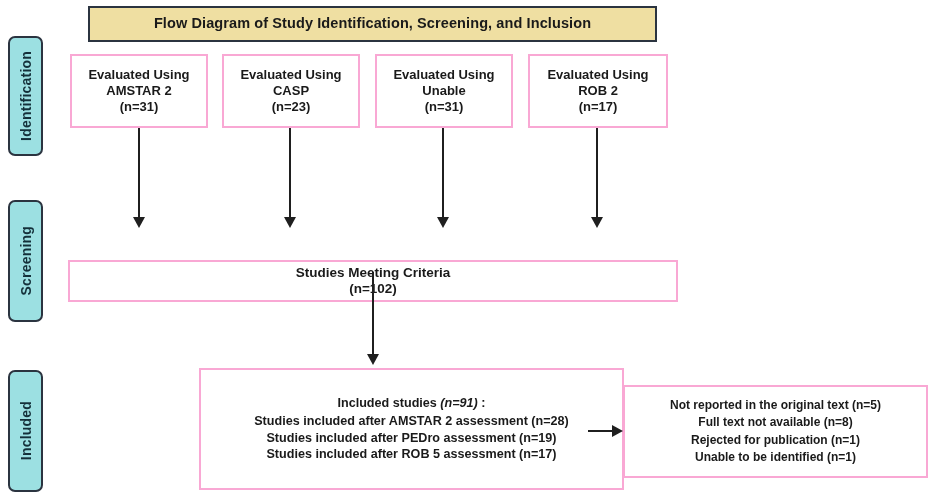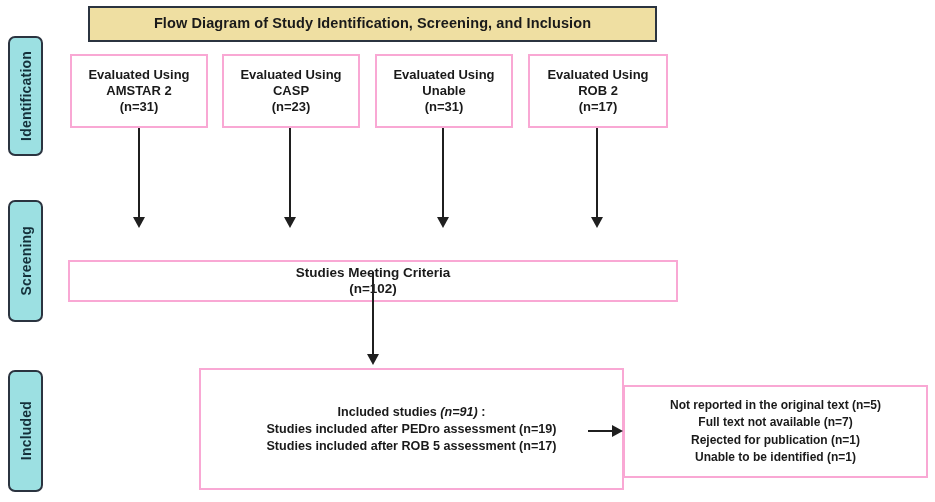--- a/index.html
+++ b/index.html
@@ -211,6 +211,7 @@
       <span class="ital">(n=91)</span>
       <span>:</span>
     </div>
+    <div>Studies included after AMSTAR 2 assessment  (n=28)</div>
     <div>Studies included after PEDro assessment  (n=19)</div>
     <div>Studies included after ROB 5 assessment  (n=17)</div>
   </div>

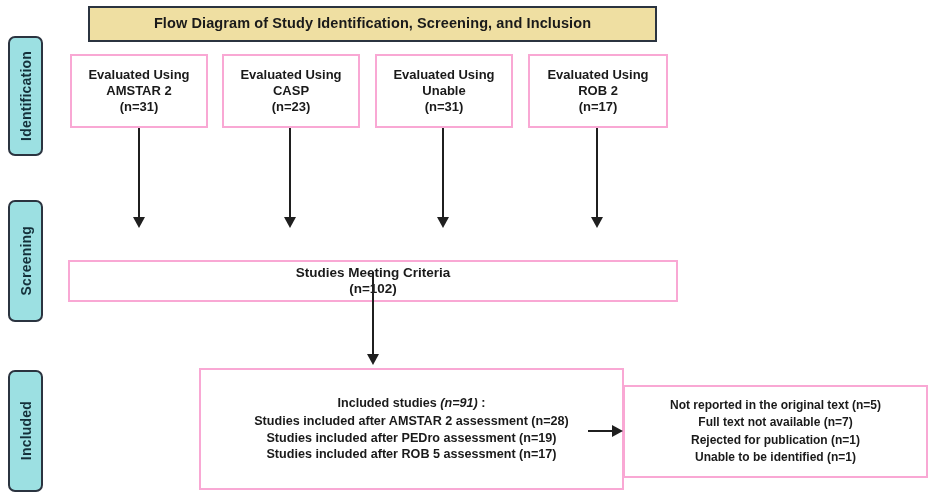--- a/index.html
+++ b/index.html
@@ -221,7 +221,7 @@
 
   <div id="exclusion-box" class="box">
     <div>Not reported in the original text  (n=5)</div>
-    <div>Full text not available  (n=7)</div>
+    <div>Full text not available  (n=8)</div>
     <div>Rejected for publication  (n=1)</div>
     <div>Unable to be identified  (n=1)</div>
   </div>

